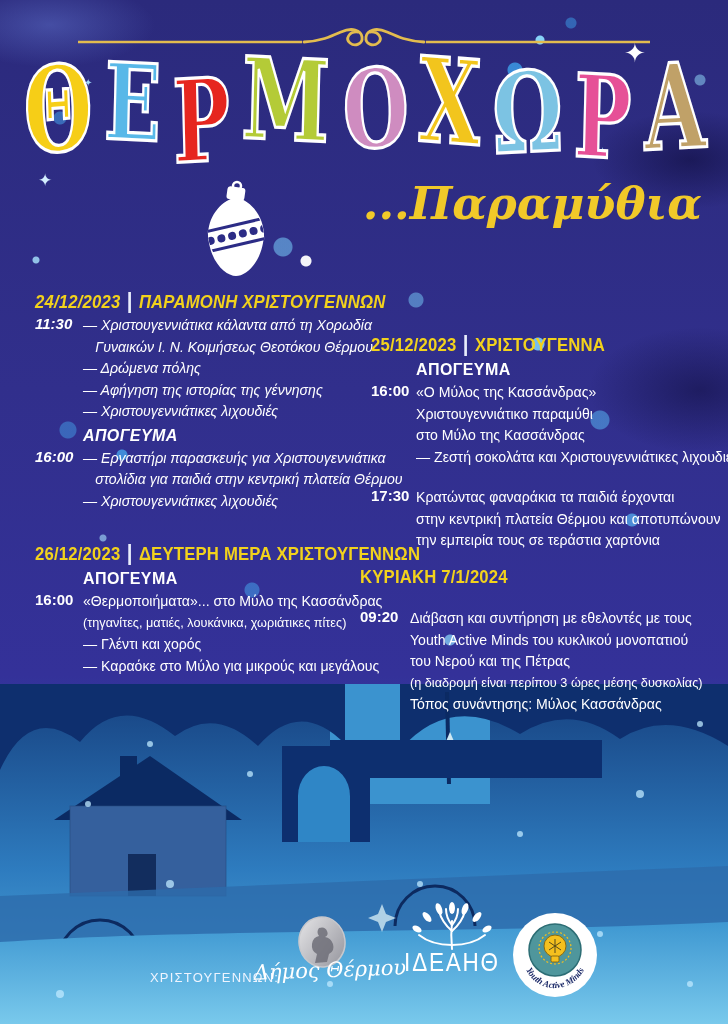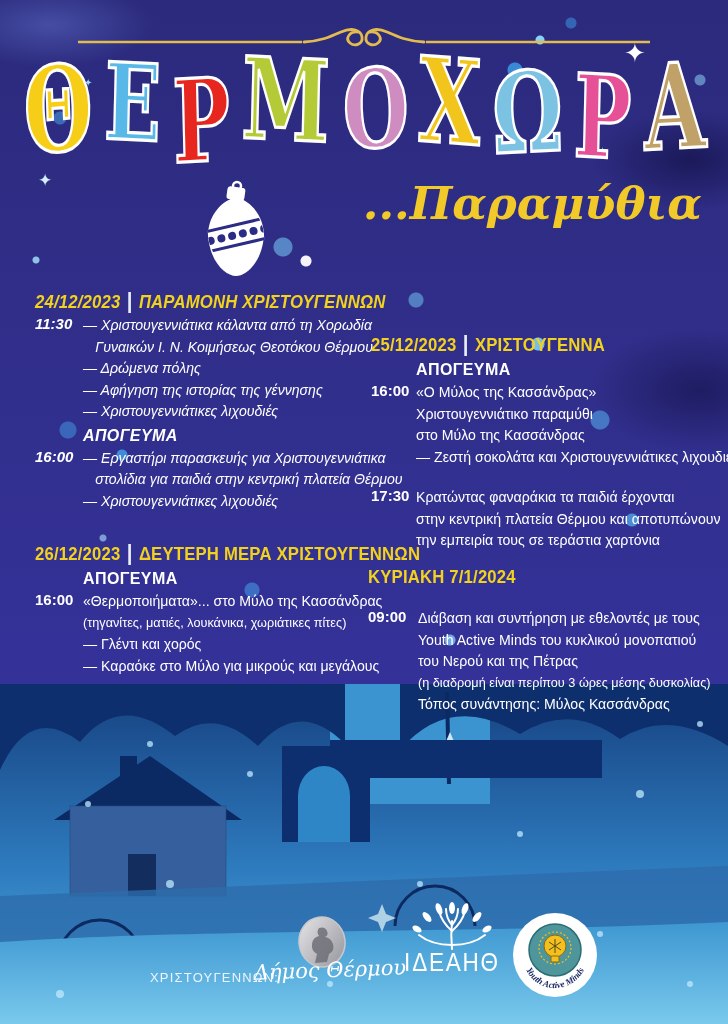--- a/index.html
+++ b/index.html
@@ -62,7 +62,7 @@
   .s0{left:35px;top:291px;width:340px;font-style:italic;}
   .s1{left:35px;top:543px;width:345px;}
   .s2{left:371px;top:334px;width:355px;}
-  .s3{left:368px;top:566px;width:345px;}
+  .s3{left:360px;top:566px;width:345px;}
   .sec-h{display:flex;align-items:center;gap:9px;color:#f2d21c;font-weight:bold;font-size:19px;
     letter-spacing:.2px;transform:scaleX(.88);transform-origin:0 50%;white-space:nowrap;}
   .sec-h .bar{width:3px;height:21px;background:#e9eefc;flex:none;}

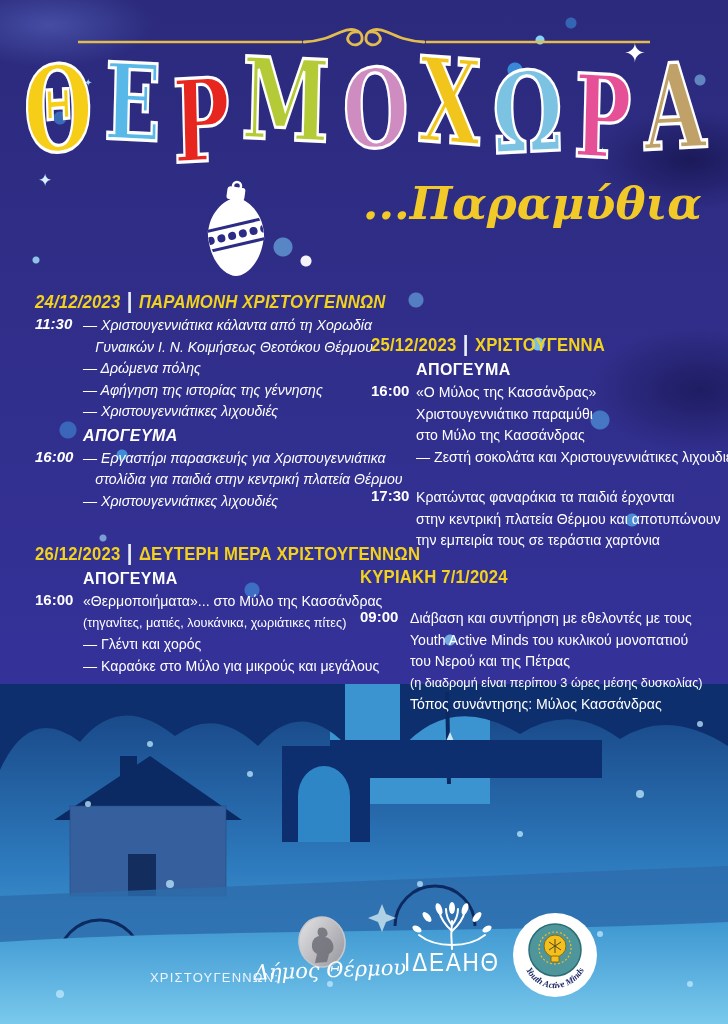--- a/index.html
+++ b/index.html
@@ -269,7 +269,7 @@
       <span></span>
     </div>
     <div class="row gap">
-      <div class="time">09:00</div>
+      <div class="time">09:20</div>
       <div class="lines">
         <div>Διάβαση και συντήρηση με εθελοντές με τους</div>
         <div>Youth Active Minds του κυκλικού μονοπατιού</div>

